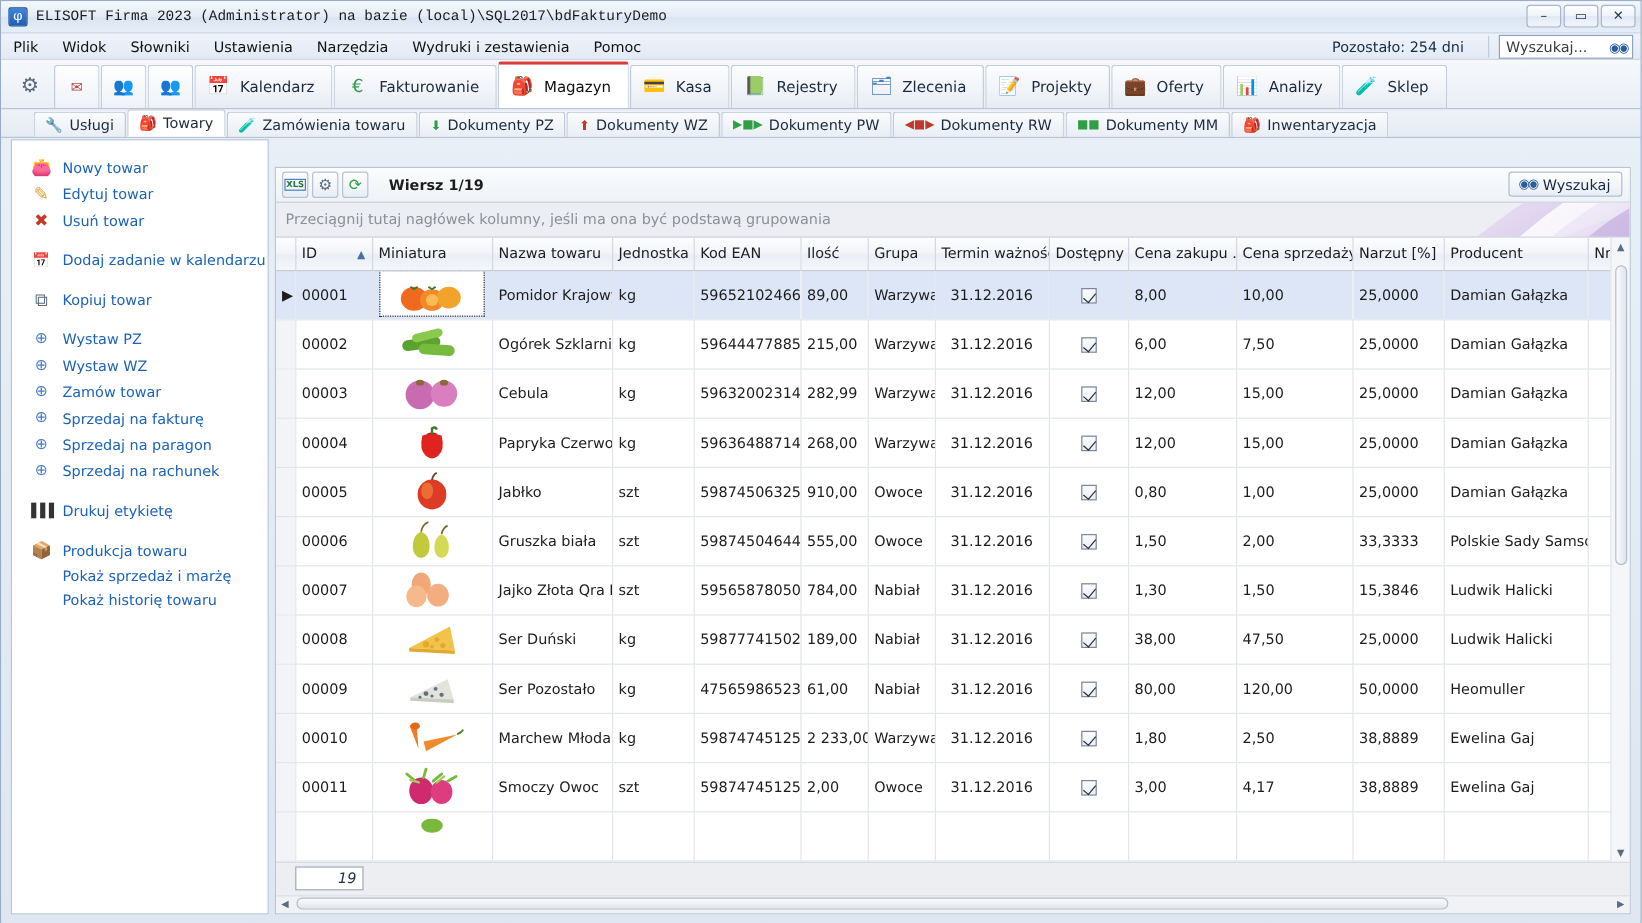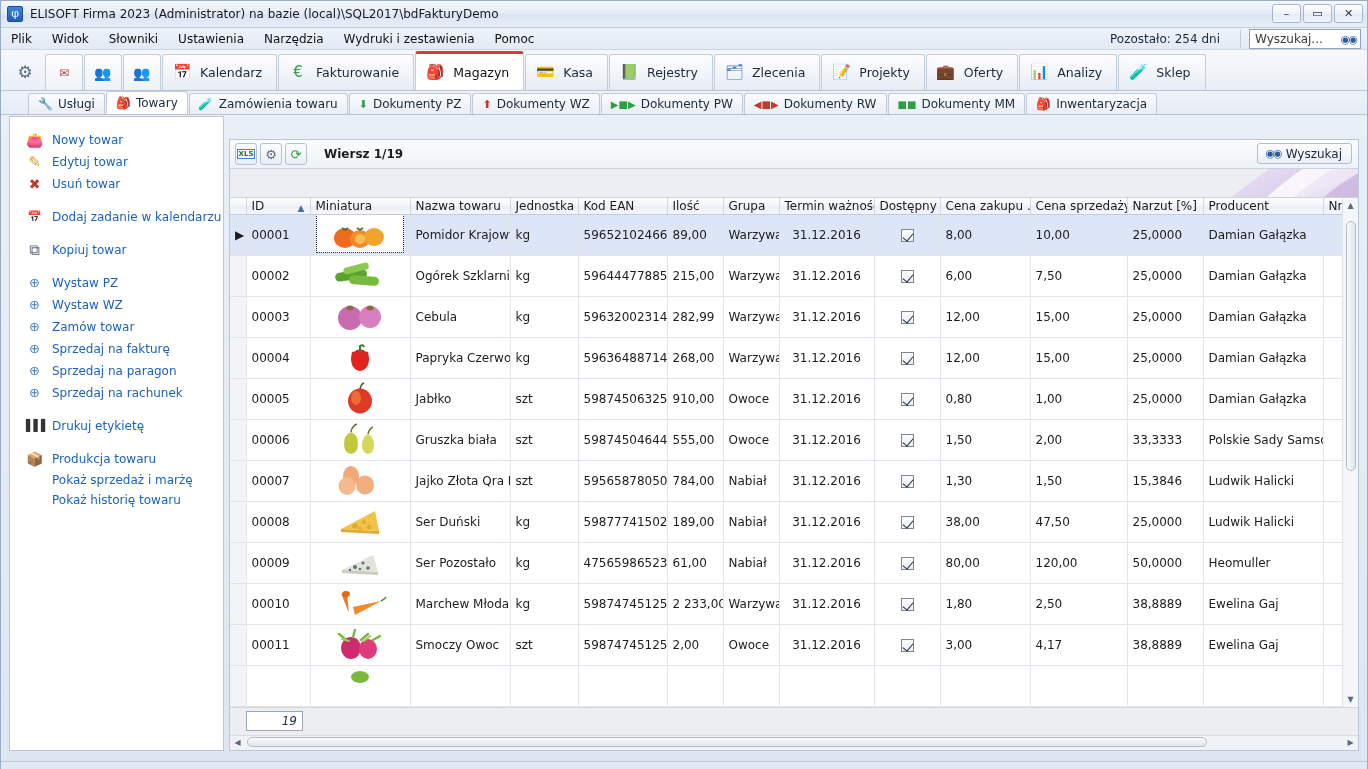--- a/index.html
+++ b/index.html
@@ -36,7 +36,7 @@
     color: #fff; font-size: 11px; line-height: 14px; text-align: center;
     font-family: "DejaVu Serif", serif;
   }
-  .title-text { font-size: 12px; color: #1a1a1a; }
+  .title-text { font-size: 12px; color: #1a1a1a; font-family: Liberation Mono, monospace; }
   .win-btns { position: absolute; right: 4px; top: 3px; display: flex; gap: 2px; }
   .win-btn {
     width: 29px; height: 19px;

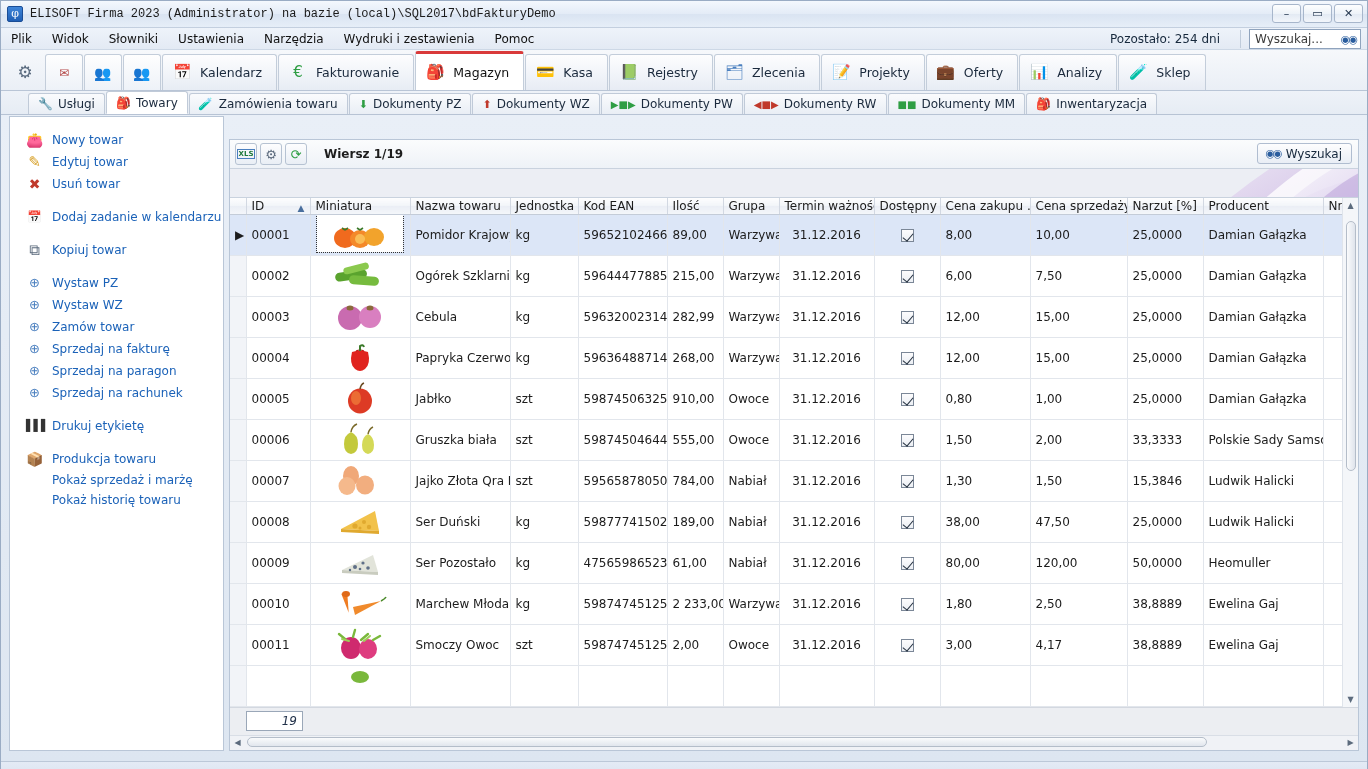--- a/index.html
+++ b/index.html
@@ -519,6 +519,7 @@
           <path d="M215,96 C260,58 290,30 330,18 L330,96 Z" fill="url(#sw2)" opacity="0.9"></path>
           <path d="M248,96 C280,66 305,44 330,34 L330,96 Z" fill="#b9a0d8" opacity="0.55"></path>
         </svg>
+        <div class="gp-text">Przeciągnij tutaj nagłówek kolumny, jeśli ma ona być podstawą grupowania</div>
       </div>
 
       <div class="table-scroll">

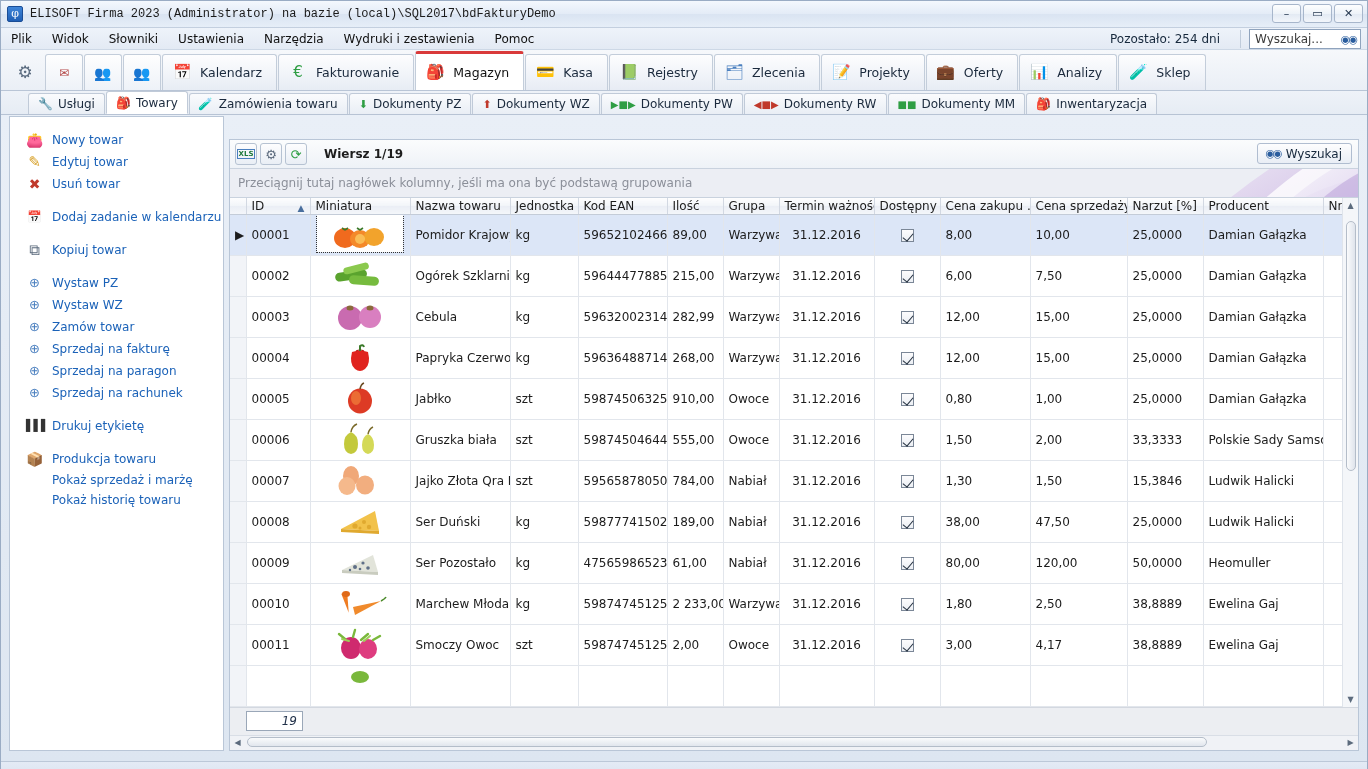--- a/index.html
+++ b/index.html
@@ -203,7 +203,7 @@
   .table-inner { flex: 1 1 auto; overflow: hidden; }
   table.grid { border-collapse: collapse; width: 1100px; table-layout: fixed; }
   table.grid th {
-    height: 16px;
+    height: 27px;
     background: linear-gradient(180deg,#fdfdfe 0%,#f2f5f9 48%,#eaeef5 52%,#f4f6fa 100%);
     border-right: 1px solid #d2d8e2; border-bottom: 1px solid #c4ccd8;
     font-weight: normal; font-size: 12px; color: #1c1c1c;

